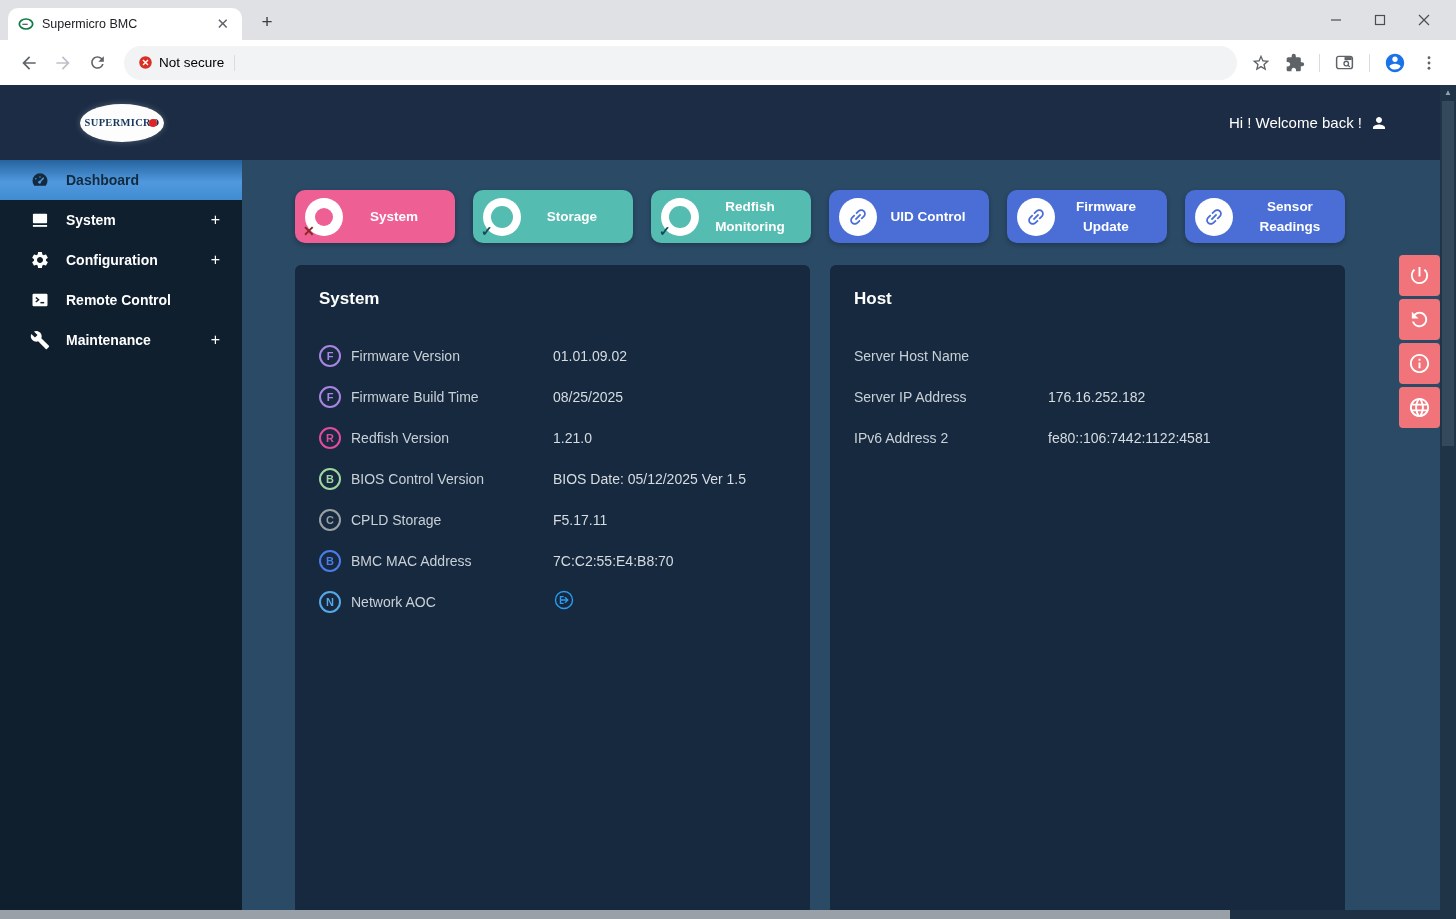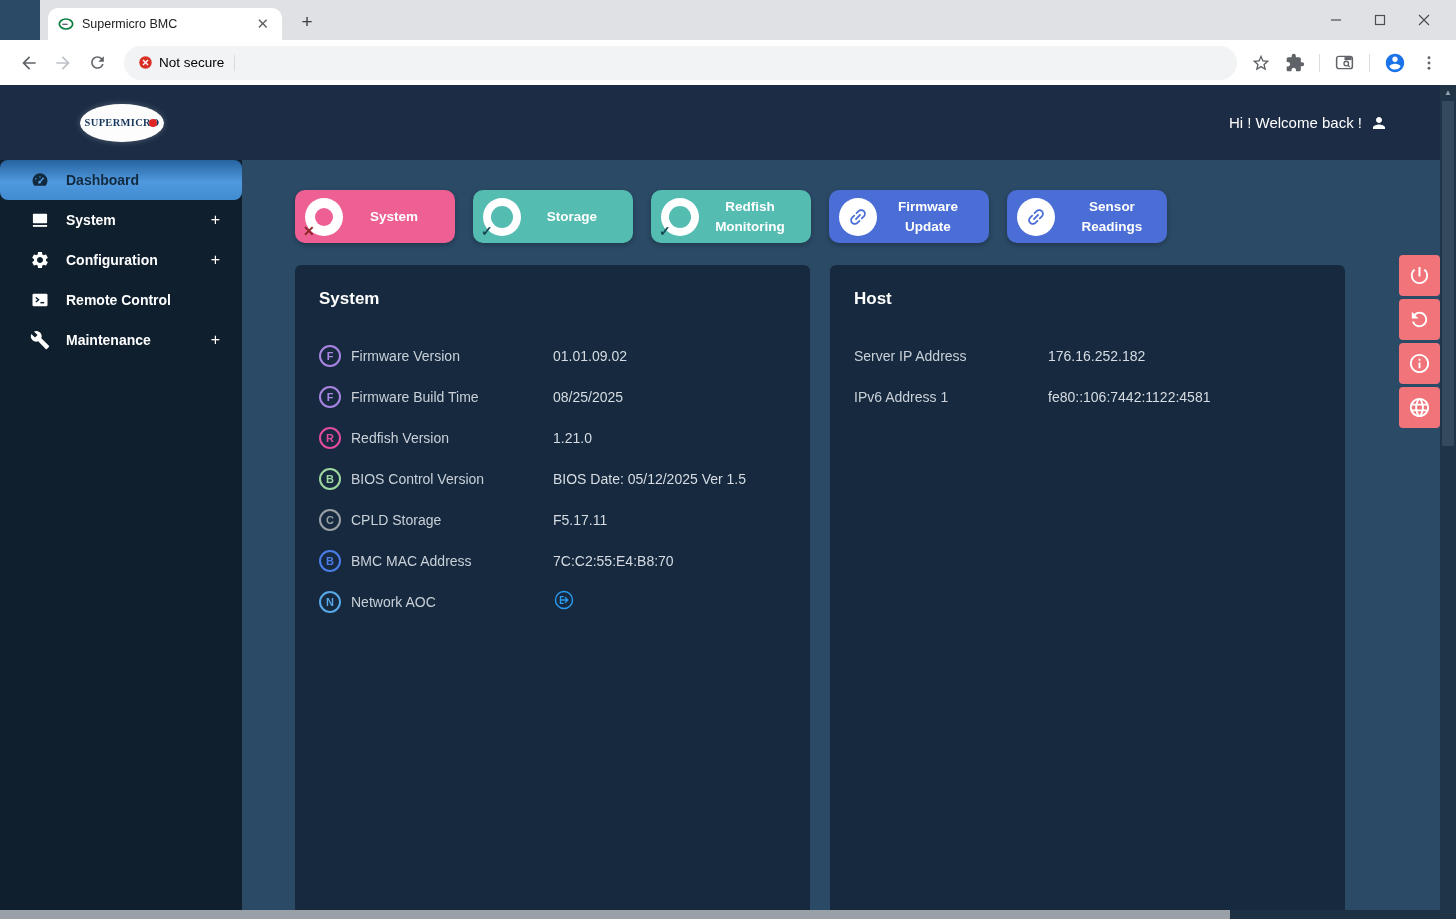--- a/index.html
+++ b/index.html
@@ -7,7 +7,7 @@
   body { font-family:"Liberation Sans", sans-serif; background:#2b4a66; position:relative; }
 
   
-  .tabstrip { height:40px; background:#dfe1e5; position:relative;margin-left:40px; }
+  .tabstrip { height:40px; background:#dfe1e5; position:relative; }
   .tab { position:absolute; left:8px; top:8px; width:234px; height:32px; background:#fff;
          border-radius:10px 10px 0 0; display:flex; align-items:center; padding:0 10px; }
   .tab-fav { width:16px; height:16px; margin-right:8px; flex:0 0 auto; }

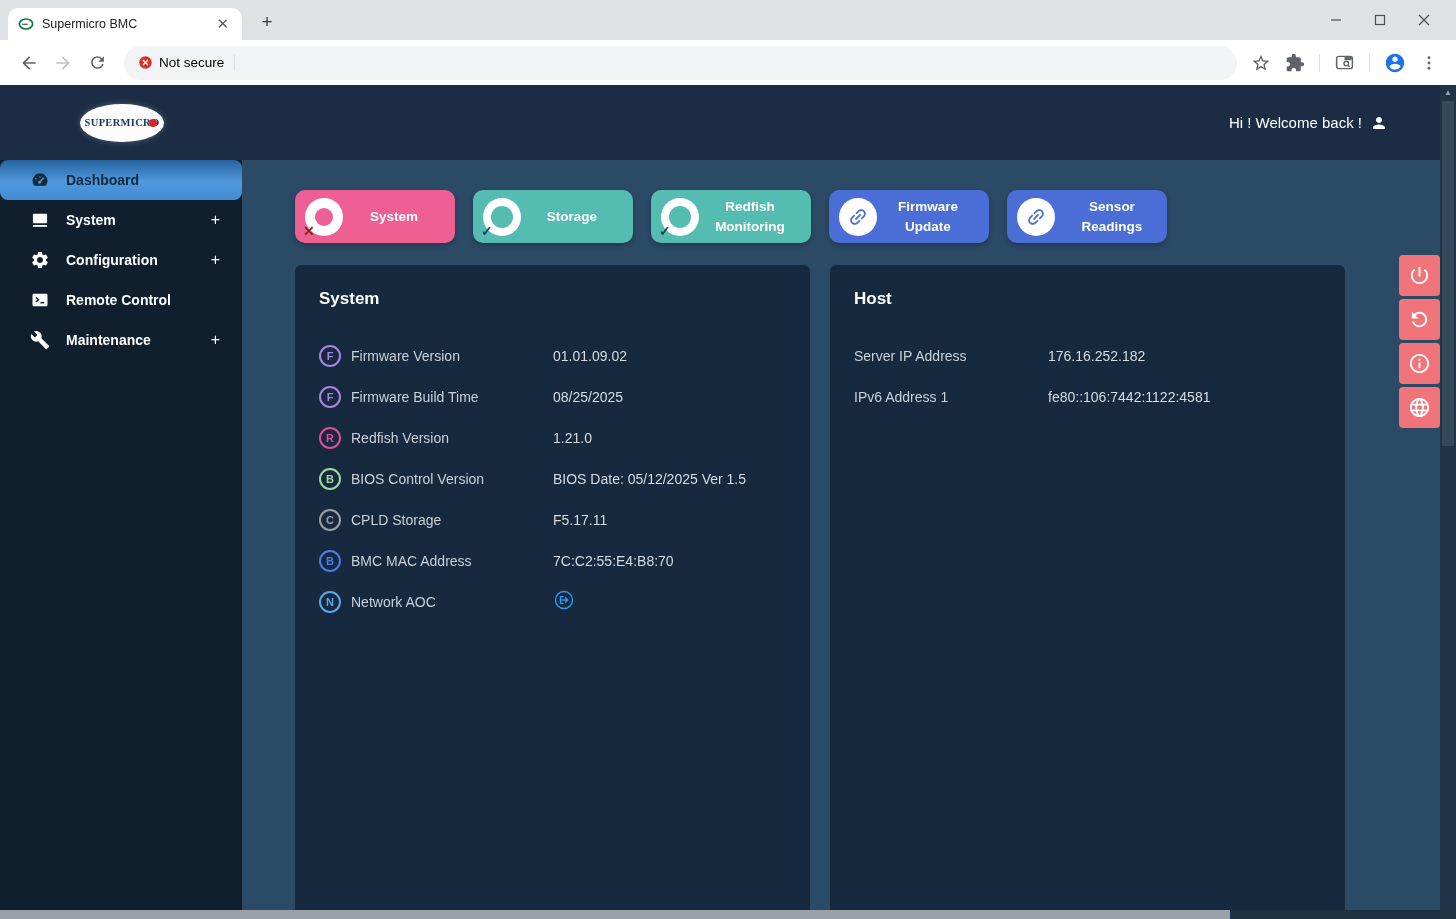--- a/index.html
+++ b/index.html
@@ -44,7 +44,7 @@
 
   
   .sidebar { position:absolute; top:160px; left:0; width:242px; bottom:9px; background:#0f1f2e; }
-  .side-item { height:40px; display:flex; align-items:center; padding:0 22px 0 30px; cursor:pointer;border-radius:8px; }
+  .side-item { height:40px; display:flex; align-items:center; padding:0 22px 0 30px; cursor:pointer; }
   .sicon { width:20px; height:20px; margin-right:16px; flex:0 0 auto; color:#fff; }
   .slabel { color:#fff; font-size:14px; font-weight:bold; flex:1; }
   .sexpand { color:#fff; font-size:16px; font-weight:normal; }

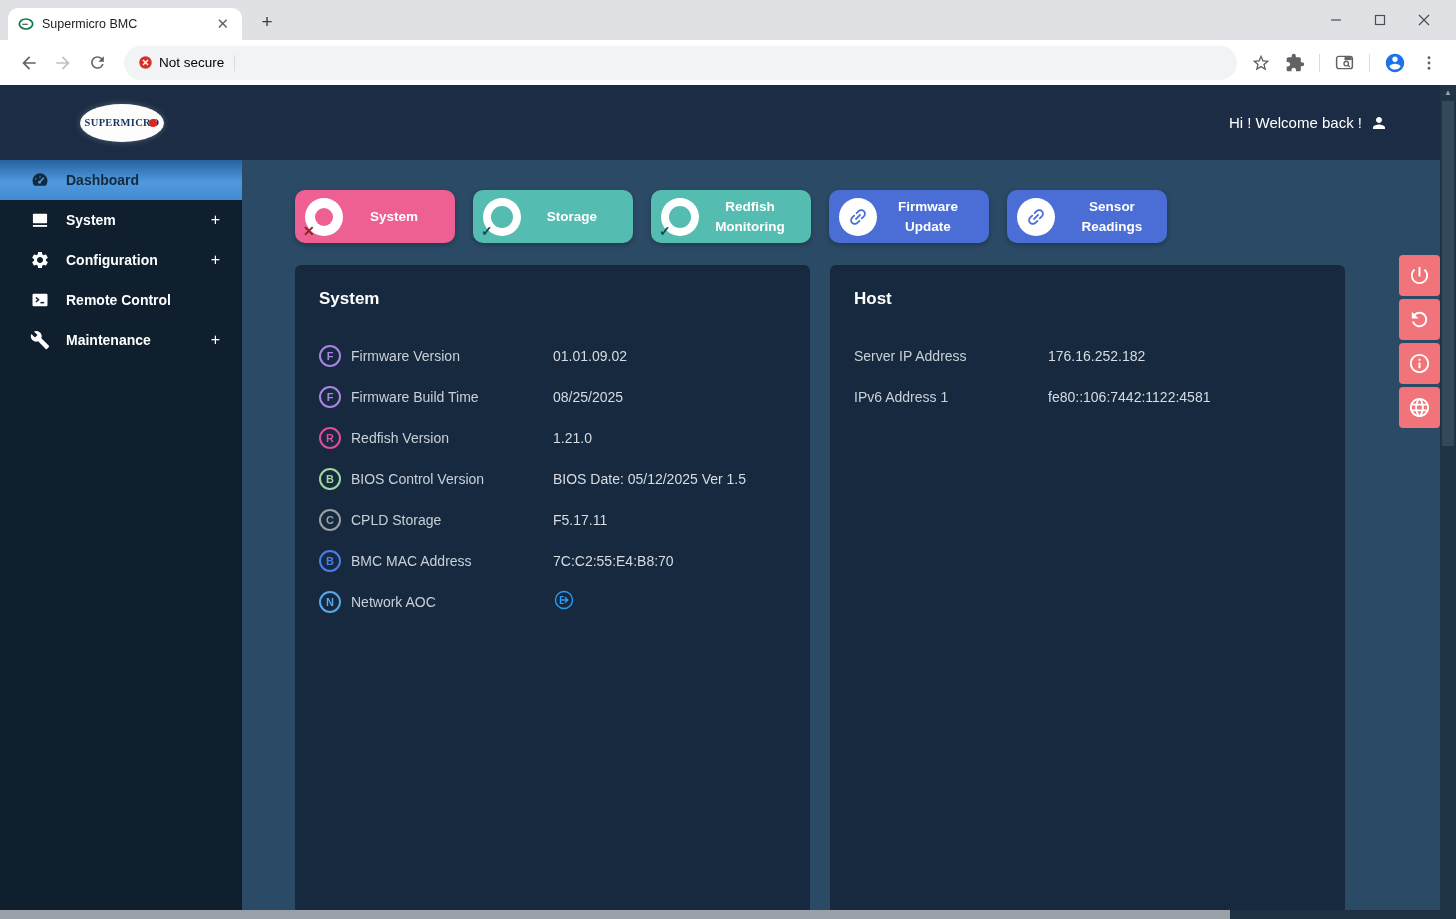--- a/index.html
+++ b/index.html
@@ -274,6 +274,16 @@
             </g>
           </svg>
       </span>
+      <span class="qlabel">UID Control</span>
+    </button>
+    <button class="qb" style="background: rgb(74, 110, 214);">
+      <span class="ring" style="color: rgb(74, 110, 214);">
+        <svg class="linksvg" viewBox="0 0 24 24" fill="currentColor">
+            <g transform="rotate(-45 12 12)">
+              <path d="M3.9 12c0-1.71 1.39-3.1 3.1-3.1h4V7H7c-2.76 0-5 2.24-5 5s2.24 5 5 5h4v-1.9H7c-1.71 0-3.1-1.39-3.1-3.1zM8 13h8v-2H8v2zm9-6h-4v1.9h4c1.71 0 3.1 1.39 3.1 3.1s-1.39 3.1-3.1 3.1h-4V17h4c2.76 0 5-2.24 5-5s-2.24-5-5-5z"></path>
+            </g>
+          </svg>
+      </span>
       <span class="qlabel">Firmware Update</span>
     </button>
     <button class="qb" style="background: rgb(74, 110, 214); gap: 12px;">

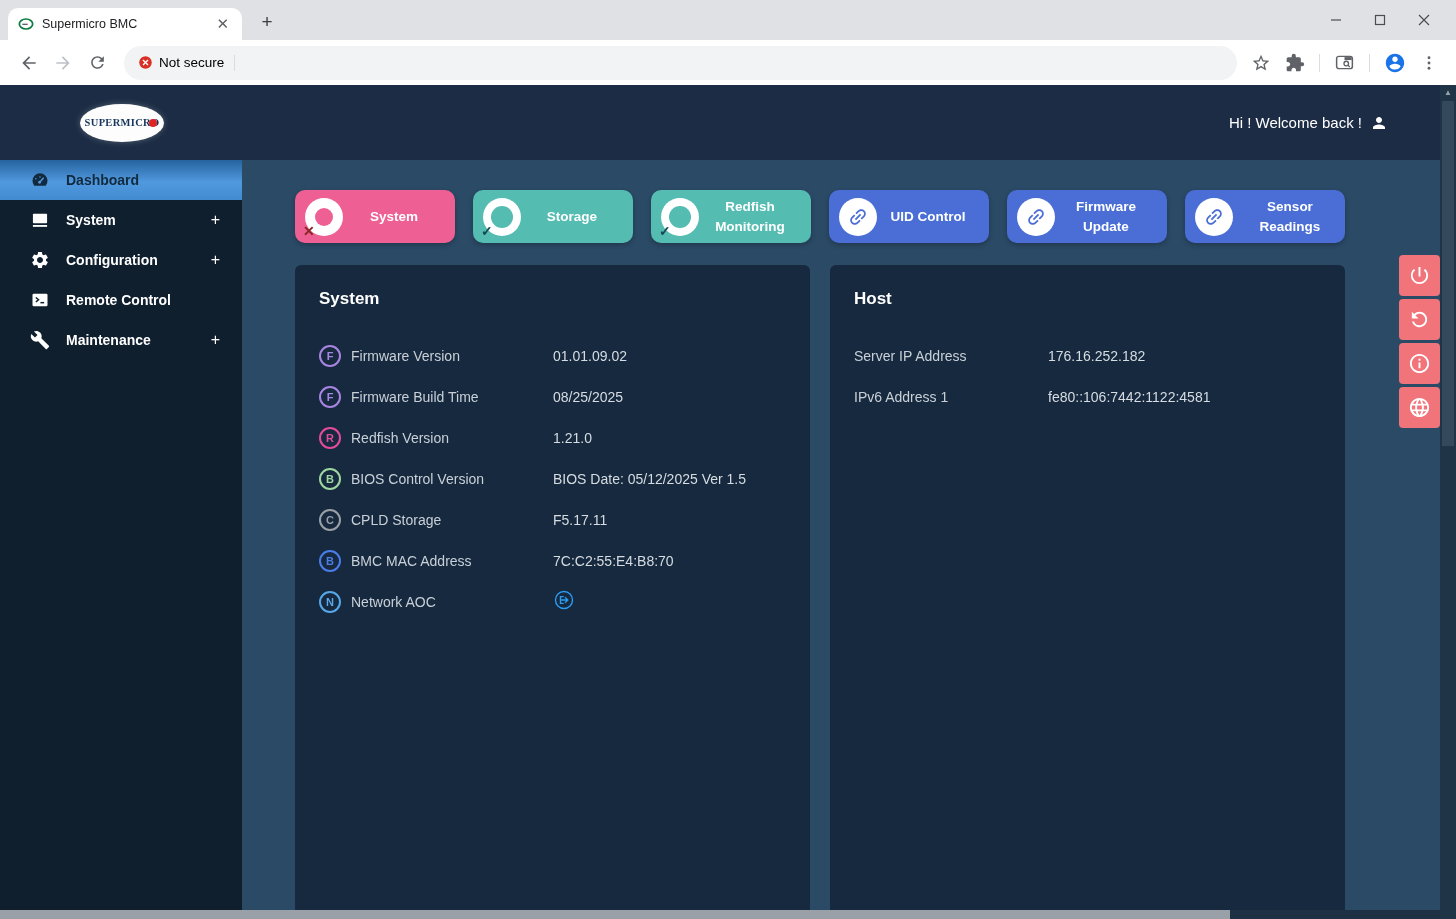--- a/index.html
+++ b/index.html
@@ -353,6 +353,10 @@
       <h2>Host</h2>
       <div class="rows">
         <div class="row">
+          <span class="rlabel">Server Host Name</span>
+          <span class="rvalue"></span>
+        </div>
+        <div class="row">
           <span class="rlabel">Server IP Address</span>
           <span class="rvalue">176.16.252.182</span>
         </div>

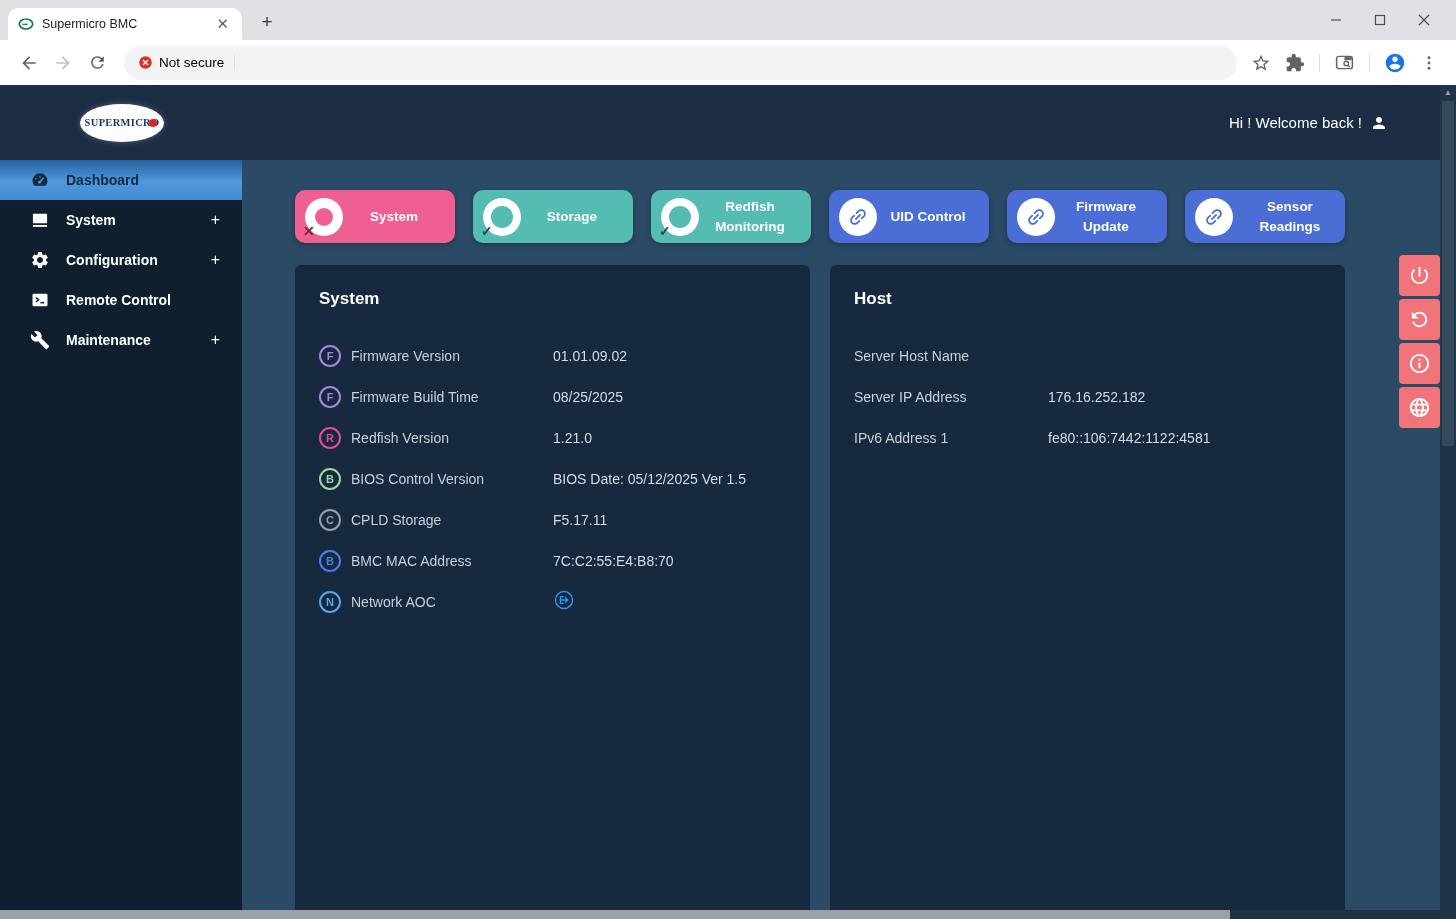--- a/index.html
+++ b/index.html
@@ -361,7 +361,7 @@
           <span class="rvalue">176.16.252.182</span>
         </div>
         <div class="row">
-          <span class="rlabel">IPv6 Address 1</span>
+          <span class="rlabel">IPv6 Address 2</span>
           <span class="rvalue">fe80::106:7442:1122:4581</span>
         </div>
       </div>

